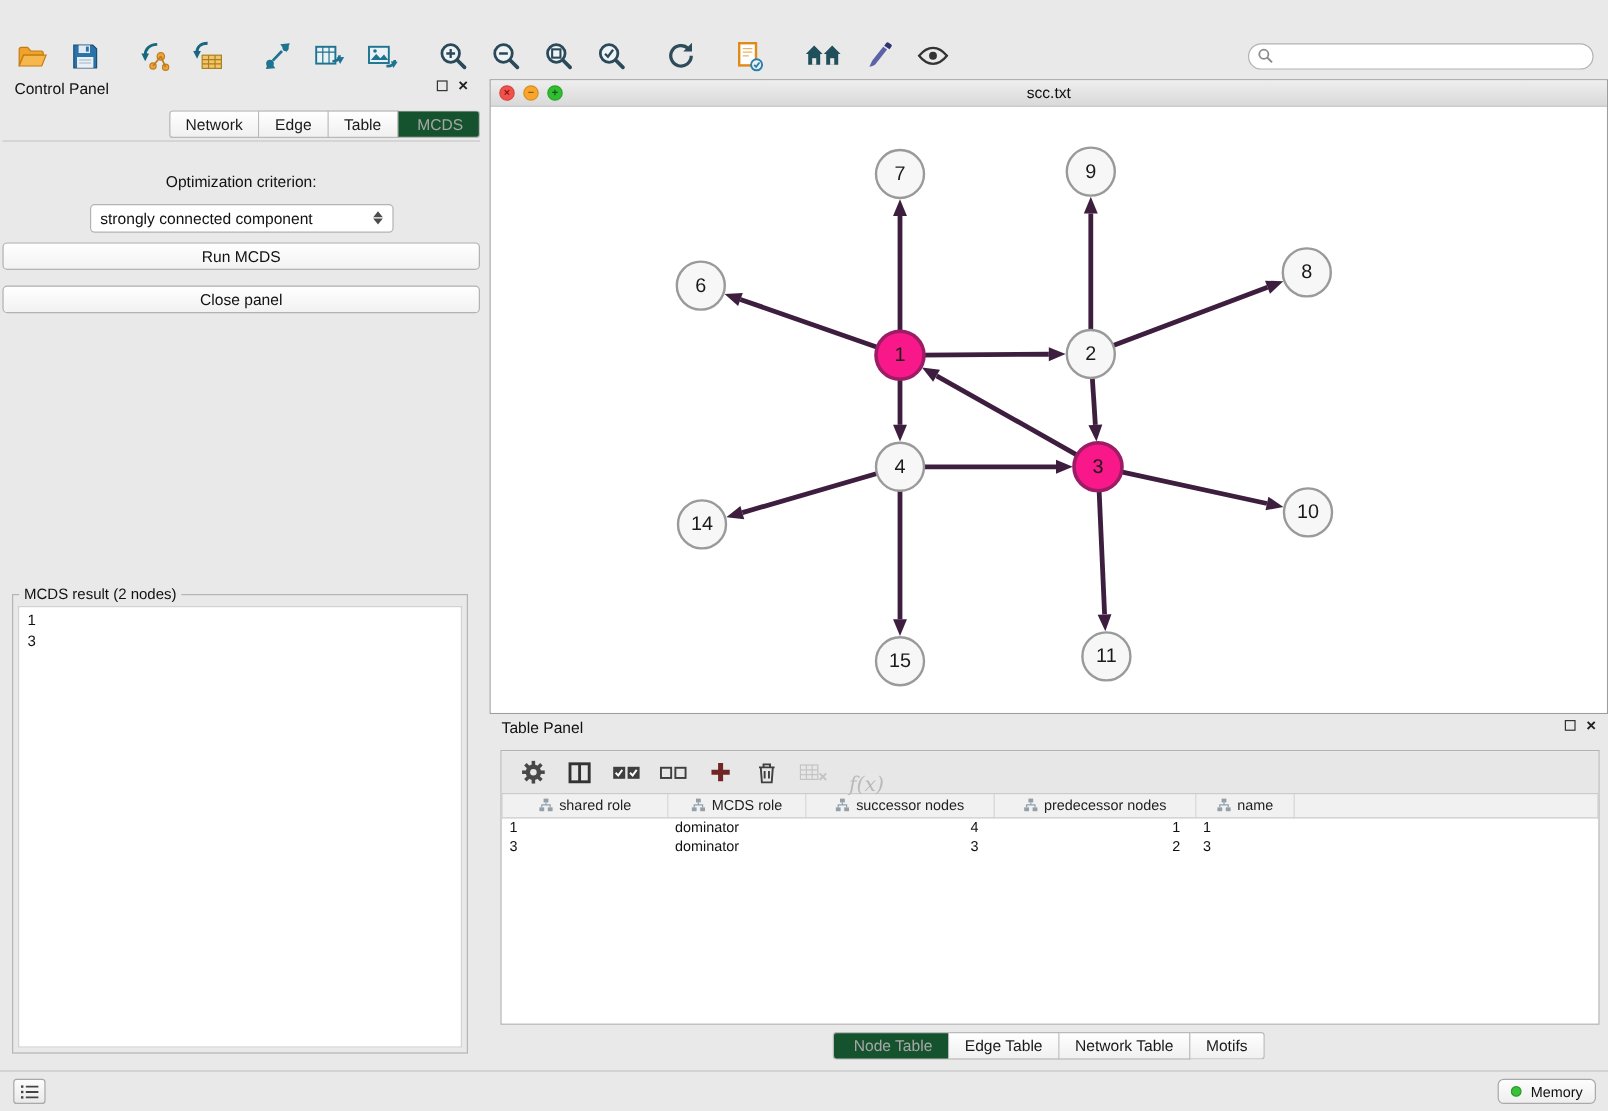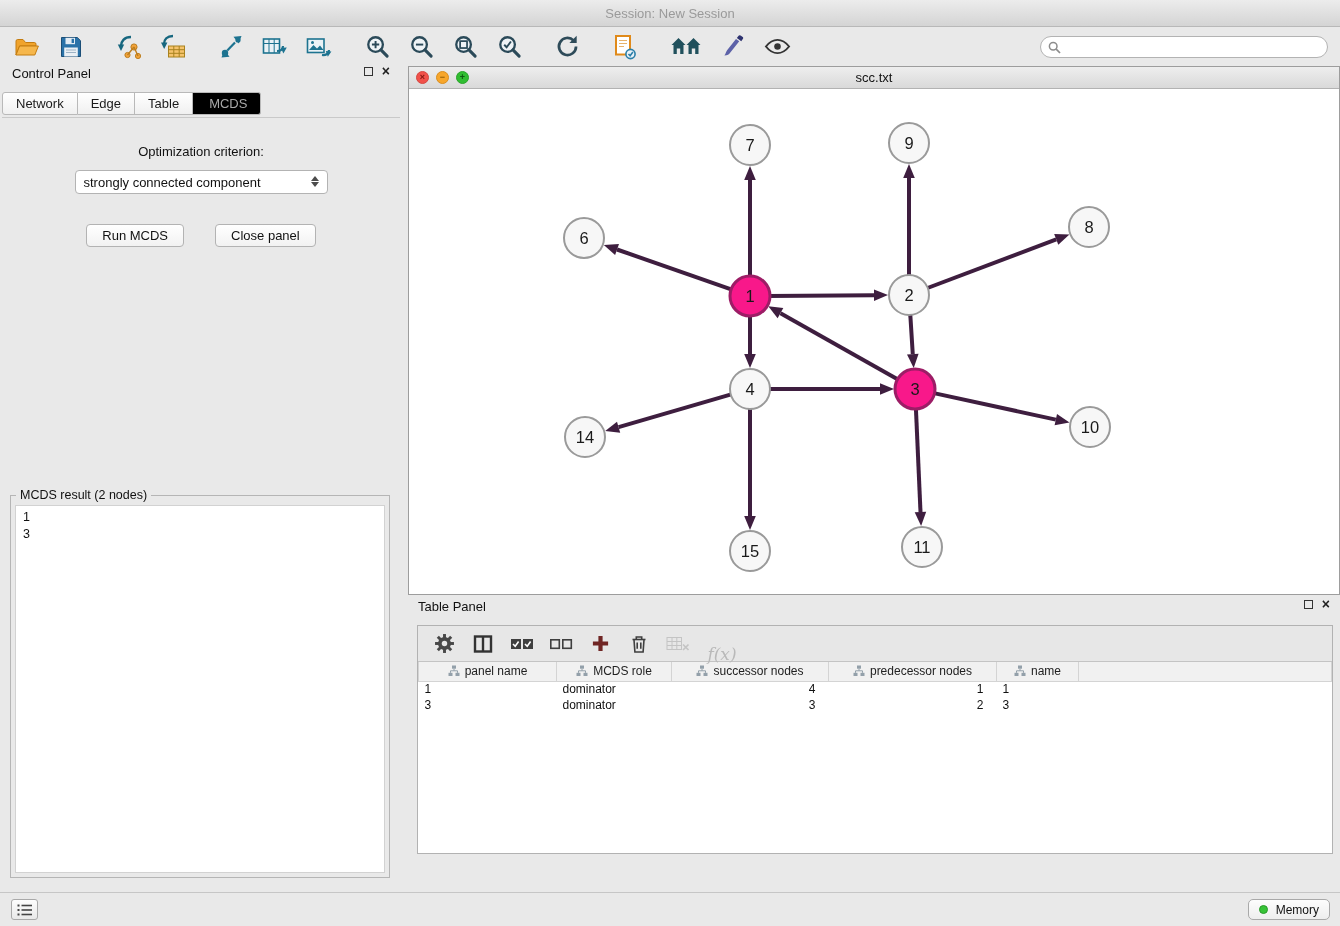--- a/index.html
+++ b/index.html
@@ -103,9 +103,6 @@
 
 <div class="window">
 
-  <div class="titlebar">
-    <span>Session: New Session</span>
-  </div>
 
   <div class="toolbar">
     <div class="tb-group">

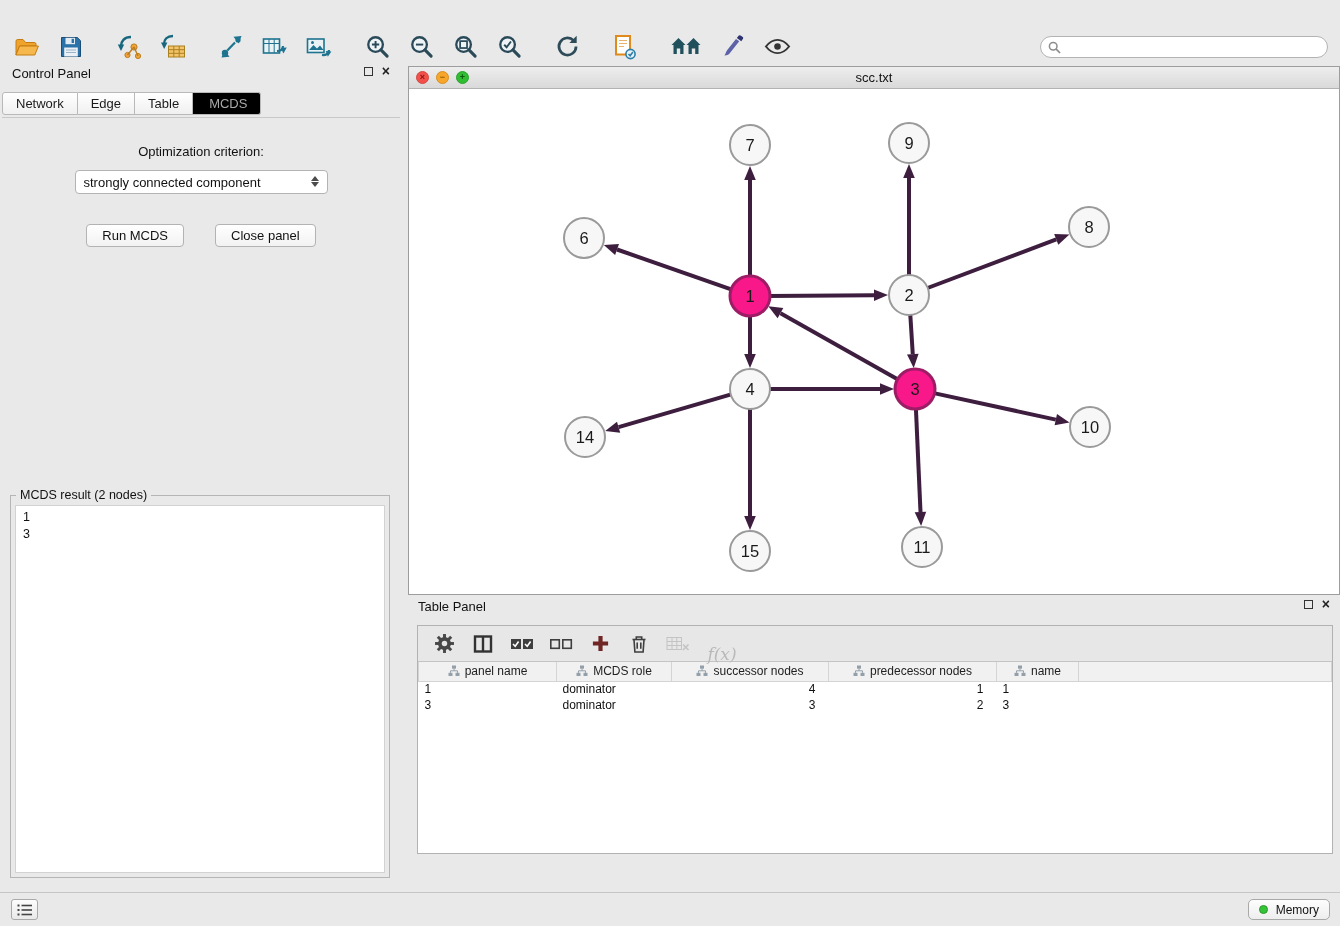--- a/index.html
+++ b/index.html
@@ -28,7 +28,7 @@
   .panel-btns { margin-left:auto; display:flex; align-items:center; gap:9px; }
   .float-btn { width:9px; height:9px; border:1.5px solid #333; display:inline-block; }
   .close-btn { font-size:14px; font-weight:bold; color:#222; line-height:10px; }
-  .cp-tabbar { position:relative; height:26px; text-align:left; }
+  .cp-tabbar { position:relative; height:26px; text-align:right; }
   .cp-tabbar::after { content:""; position:absolute; left:0; right:0; bottom:0; border-bottom:1px solid #c9c9c9; }
   .seg { display:inline-flex; position:relative; z-index:1; }
   .seg .tab { font-size:13px; padding:3px 13px; background:linear-gradient(#ffffff,#f0f0f0);

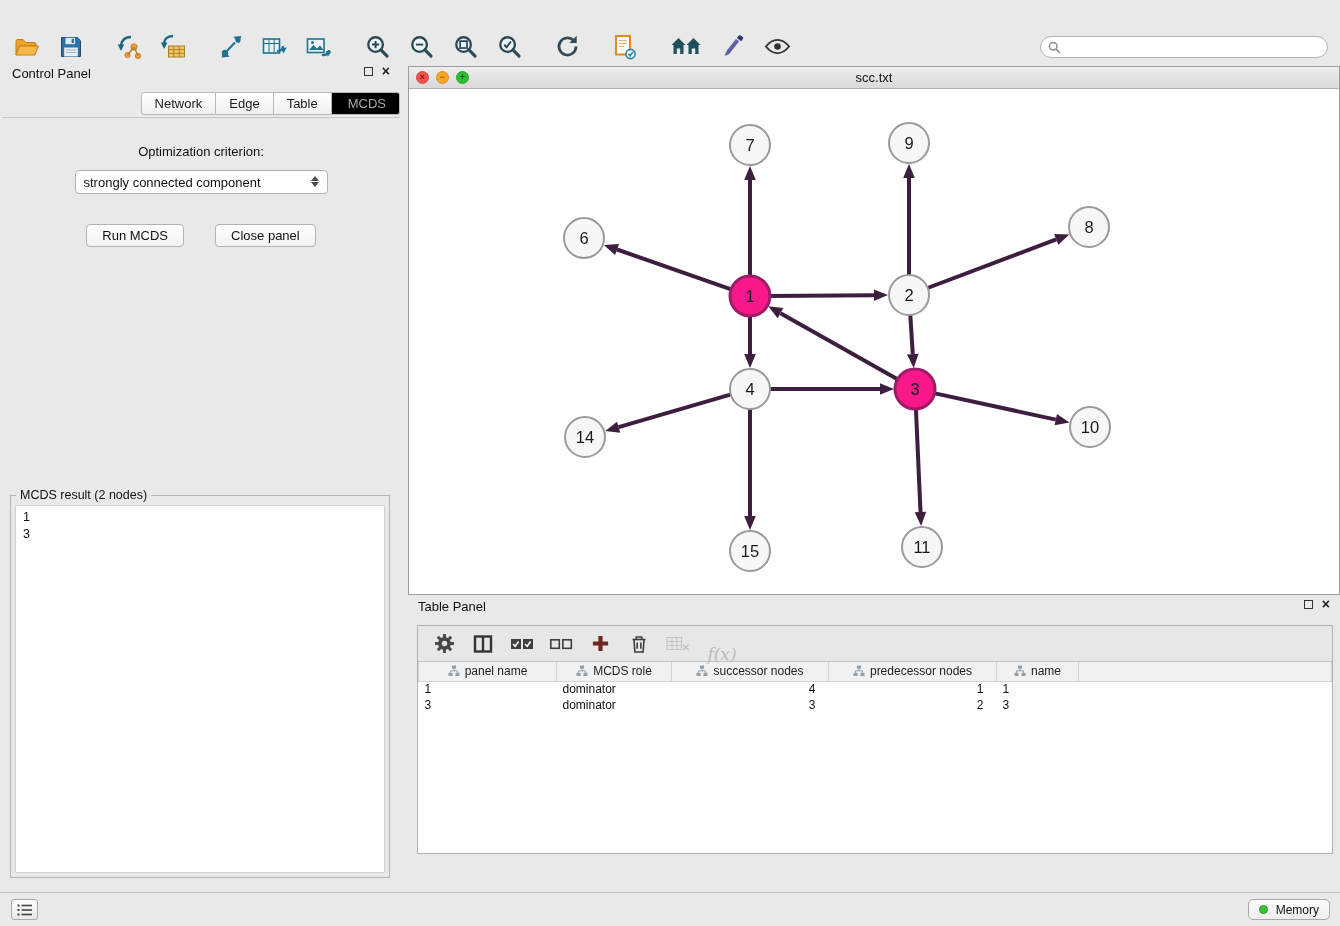--- a/index.html
+++ b/index.html
@@ -35,7 +35,7 @@
     border:1px solid #b9b9b9; border-left:none; color:#1a1a1a; white-space:nowrap; }
   .seg .tab:first-child { border-left:1px solid #b9b9b9; border-radius:3px 0 0 3px; }
   .seg .tab:last-child { border-radius:0 3px 3px 0; }
-  .seg .tab.active { background:#000000; color:#a8a8a8;padding-left:16px; }
+  .seg .tab.active { background:#14532d; color:#a8a8a8;padding-left:16px; }
   .cp-body { text-align:center; }
   .opt-label { font-size:13px; color:#111; margin-top:26px; }
   .dropdown { position:relative; width:253px; height:24px; margin:11px auto 0;

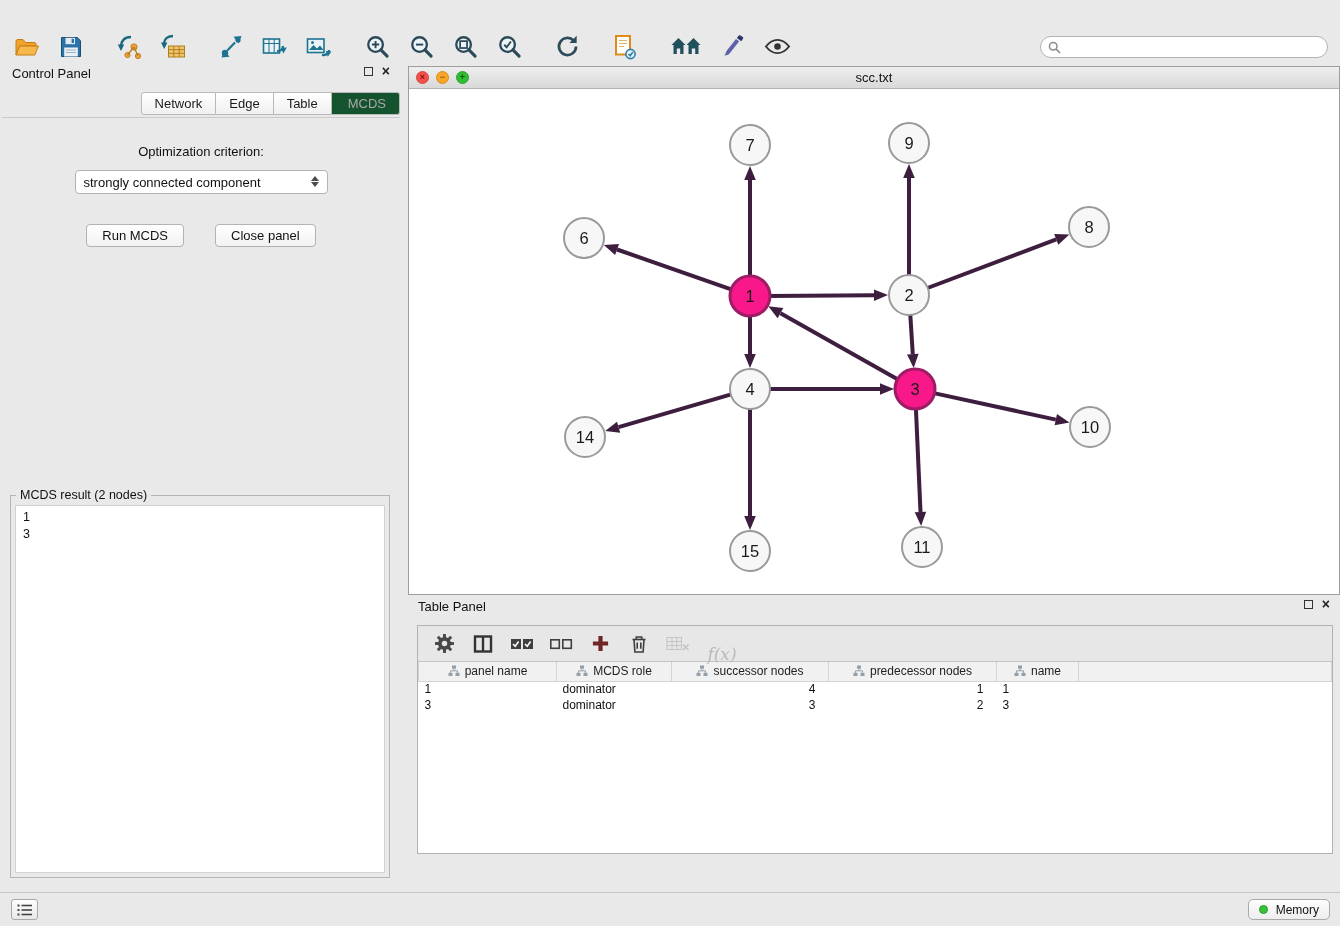--- a/index.html
+++ b/index.html
@@ -45,7 +45,7 @@
   .stepper i { display:block; width:0; height:0; border-left:4px solid transparent; border-right:4px solid transparent; margin:1px auto; }
   .stepper .up { border-bottom:5px solid #4c4c4c; }
   .stepper .down { border-top:5px solid #4c4c4c; }
-  .btn-row { margin-top:30px; display:flex; justify-content:center; gap:31px; }
+  .btn-row { margin-top:8px; display:flex; justify-content:center; gap:13px;flex-direction:column; }
   .btn { font-family:inherit; font-size:13px; color:#111; padding:3px 15px;
     background:linear-gradient(#ffffff,#f2f2f2); border:1px solid #b3b3b3; border-radius:4px; }
   .result-group { position:absolute; left:8px; right:10px; top:429px; bottom:10px;

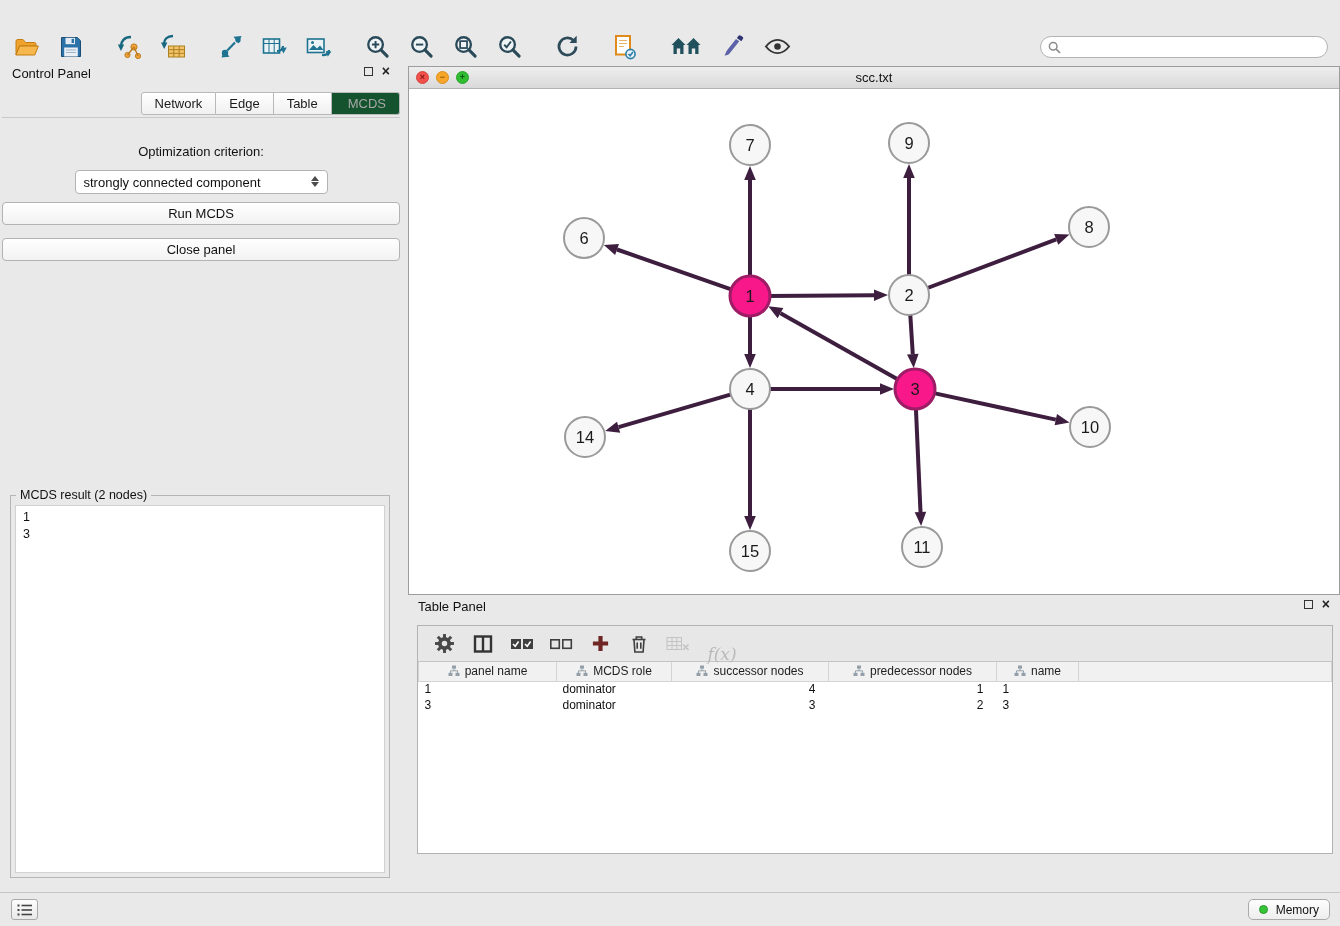--- a/index.html
+++ b/index.html
@@ -451,7 +451,7 @@
                     </g>
                     <path d="M6 3.7v2.1M2.5 7.8V5.8h7v2" stroke="#93a0aa" fill="none"></path>
                   </svg>
-                  <span>panel name</span>
+                  <span>shared role</span>
                 </span>
               </th>
               <th>

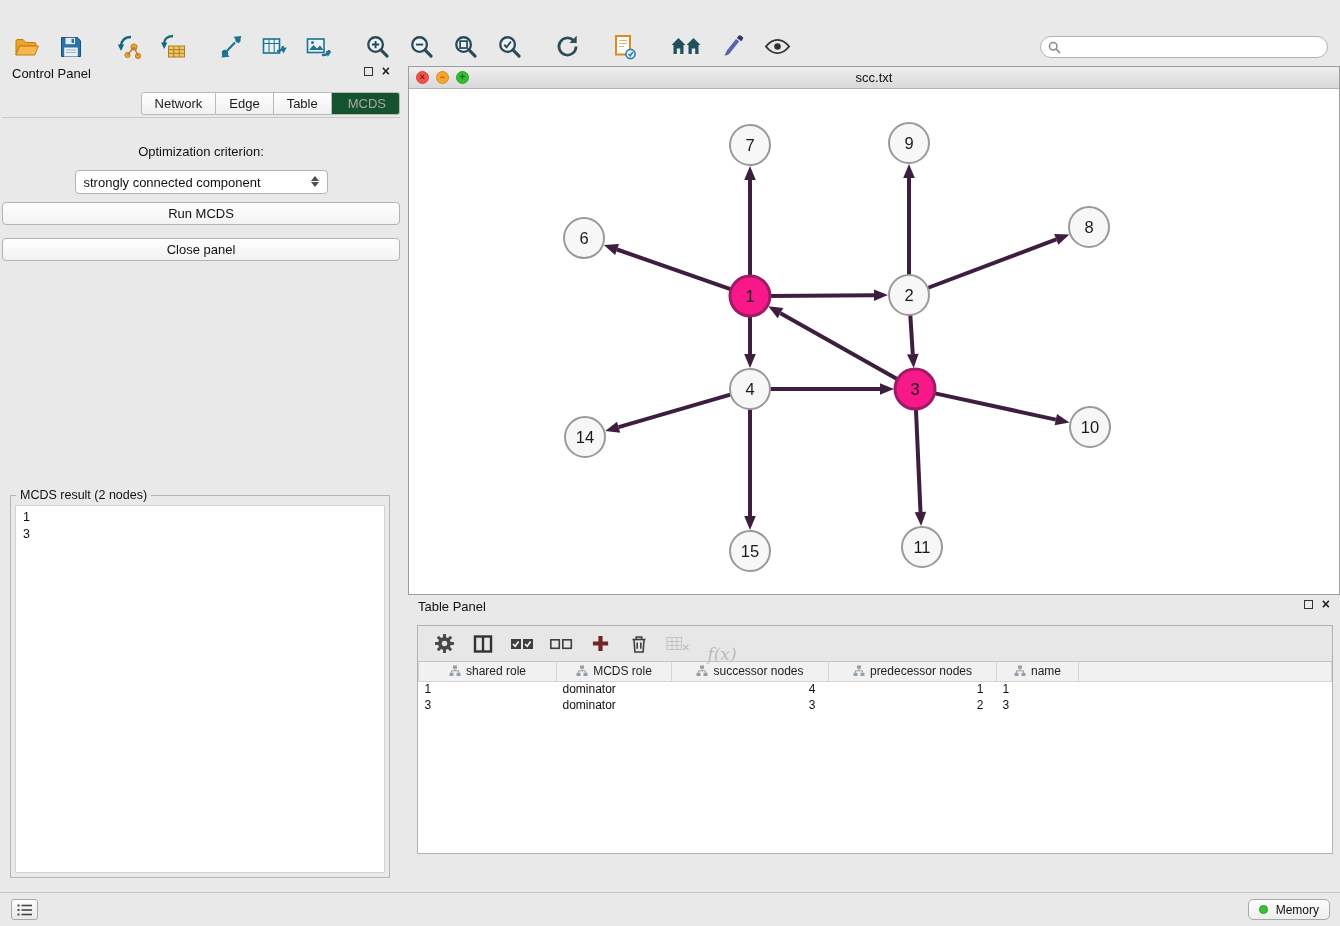--- a/index.html
+++ b/index.html
@@ -529,6 +529,14 @@
           </tbody>
       </table>
     </div>
+    <div class="tp-tabs">
+      <span class="seg">
+          <span class="tab active">Node Table</span>
+          <span class="tab">Edge Table</span>
+          <span class="tab">Network Table</span>
+          <span class="tab">Motifs</span>
+        </span>
+    </div>
   </div>
 
   <div class="statusbar">

